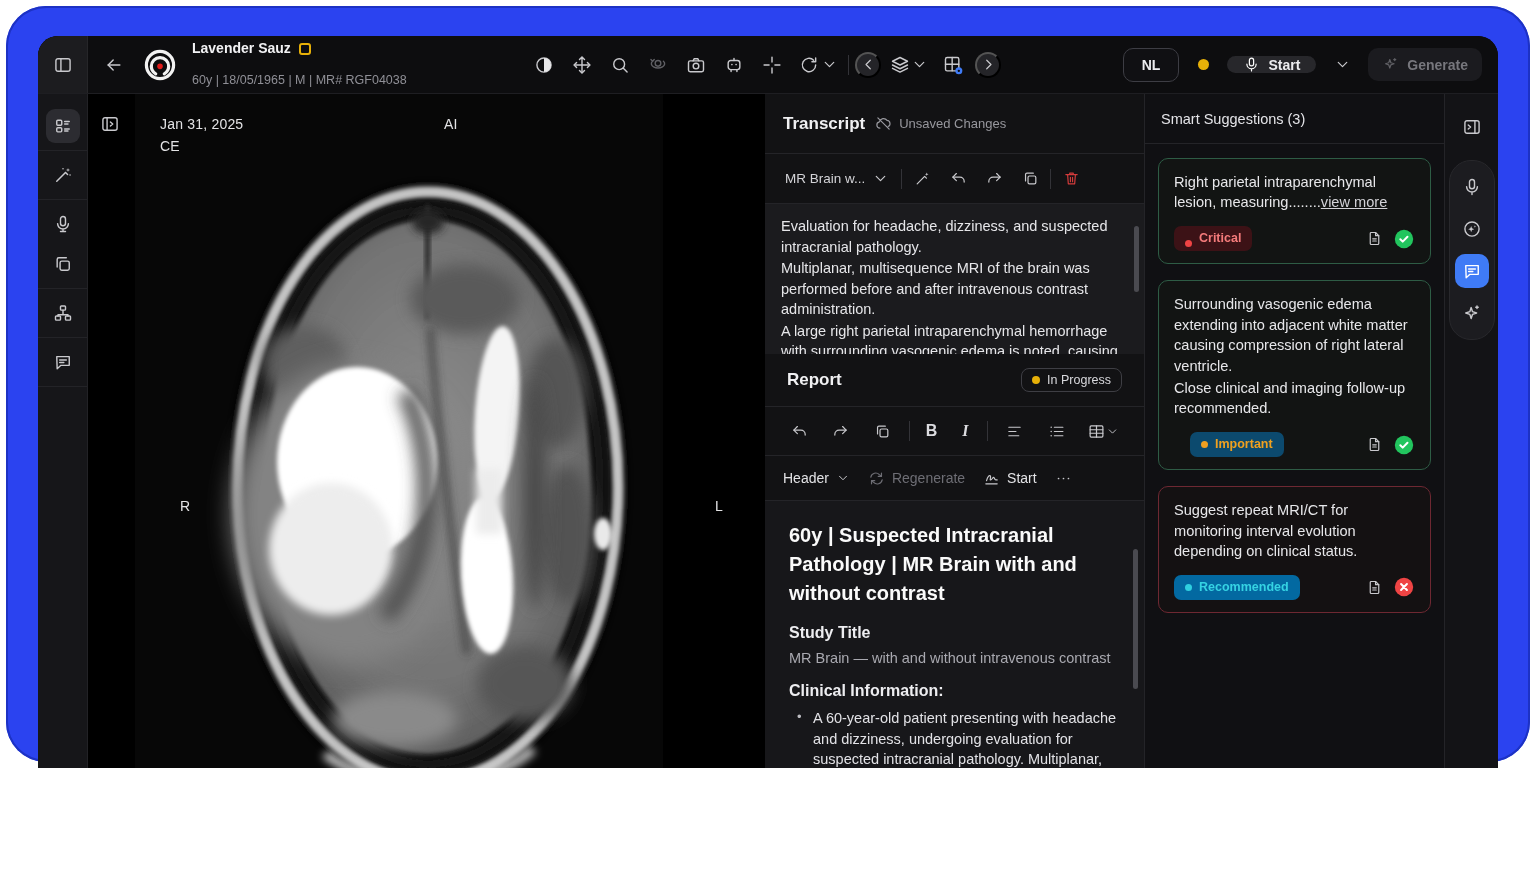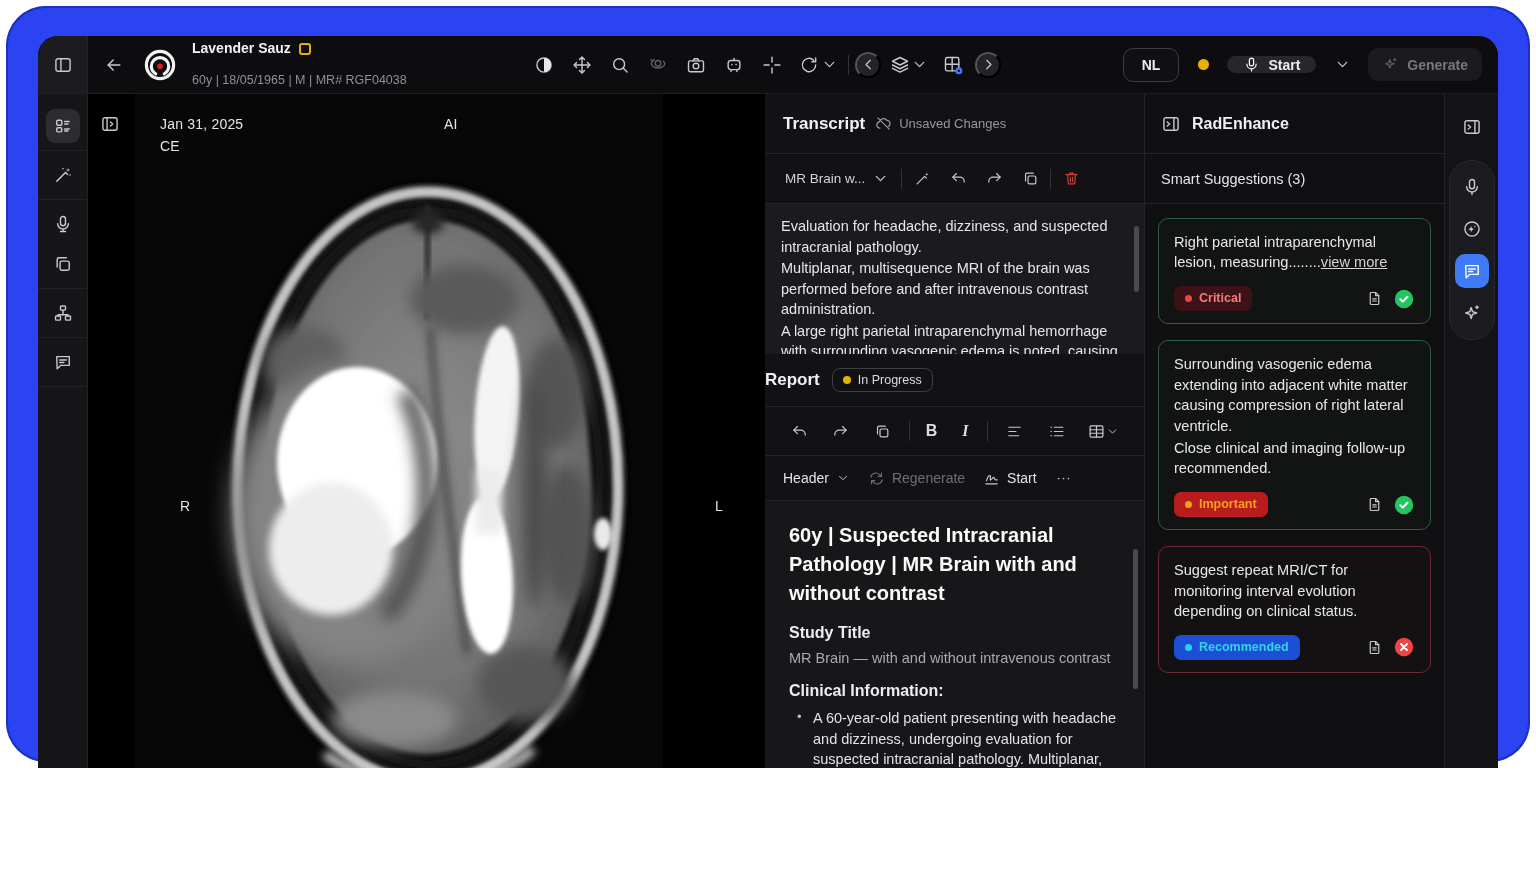--- a/index.html
+++ b/index.html
@@ -541,16 +541,6 @@
       </section>
 
       <section class="right-panel">
-        <div class="rp-head">
-          <span>
-              <svg class="ic" viewBox="0 0 24 24">
-                <rect x="3.5" y="4.5" width="17" height="15" rx="2.5"></rect>
-                <line x1="15.5" y1="4.5" x2="15.5" y2="19.5"></line>
-                <path d="M7.5 9.5l2.8 2.5-2.8 2.5"></path>
-              </svg>
-            </span>
-          <span class="rp-title">RadEnhance</span>
-        </div>
         <div class="rp-sub">Smart Suggestions (3)</div>
         <div class="cards">
 

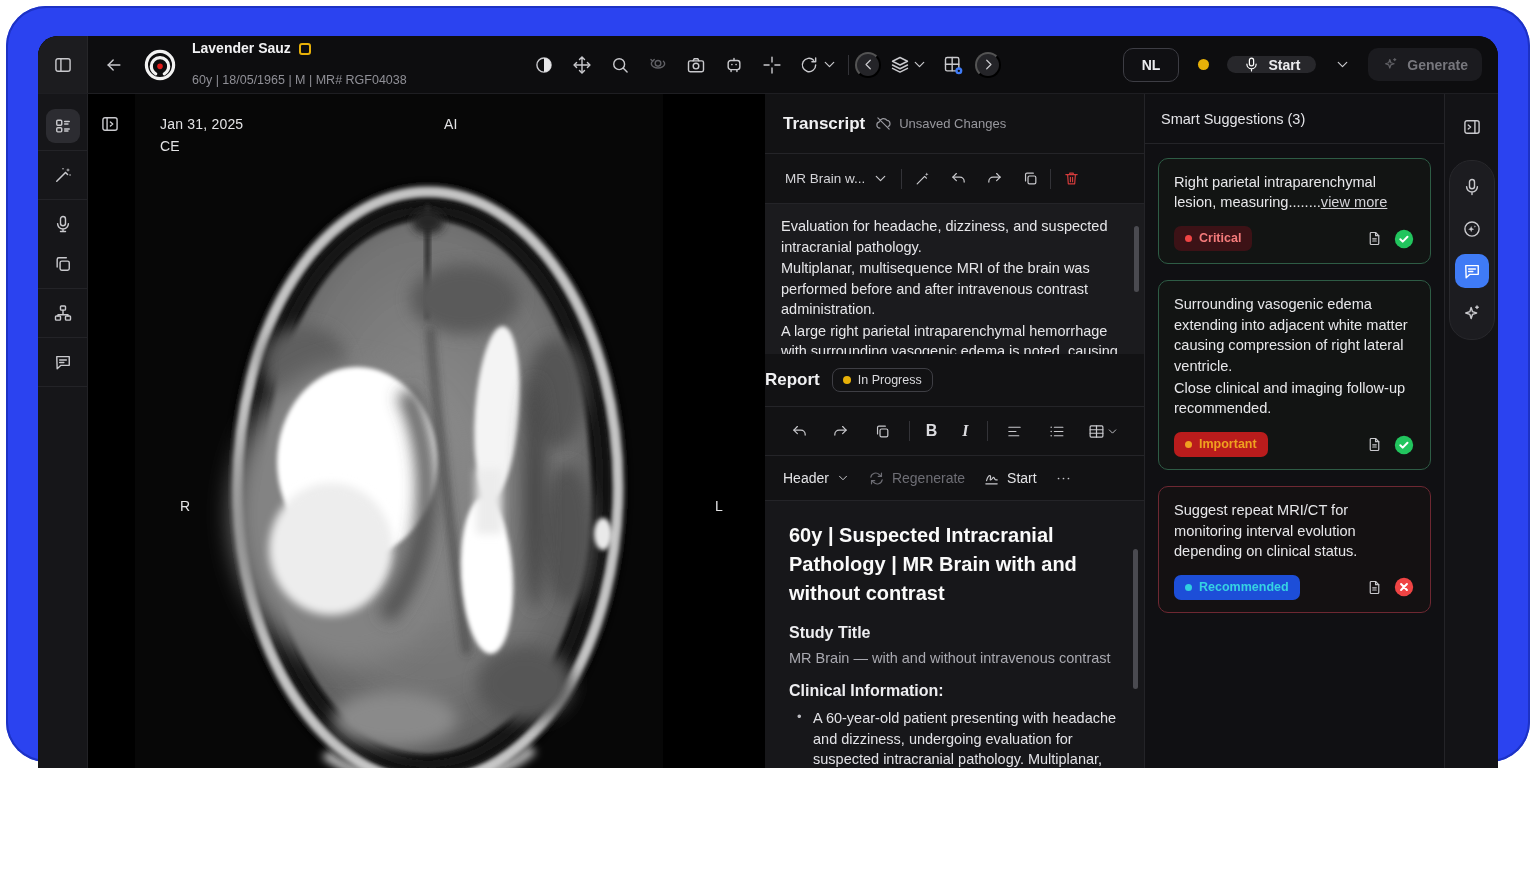--- a/index.html
+++ b/index.html
@@ -90,7 +90,7 @@
   .card-foot { display:flex; align-items:center; margin-top:13px; gap:10px; }
   .badge { display:inline-flex; align-items:center; gap:7px; font-size:12.5px; padding:4px 11px; border-radius:7px; font-weight:600; }
   .badge .b-dot { width:7px; height:7px; border-radius:50%; }
-  .badge.critical { background:#3c1216; color:#f47b7b; } .badge.critical .b-dot { background:#ef4444; }
+  .badge.critical { background:#3c1216; color:#f47b7b;align-items:flex-end; } .badge.critical .b-dot { background:#ef4444; }
   .badge.important { background:#b91c1c; color:#efa11f; } .badge.important .b-dot { background:#f0a020; }
   .badge.recommended { background:#1d4ed8; color:#35d3e3; } .badge.recommended .b-dot { background:#2fd0e0; }
   .foot-spacer { flex:1; }

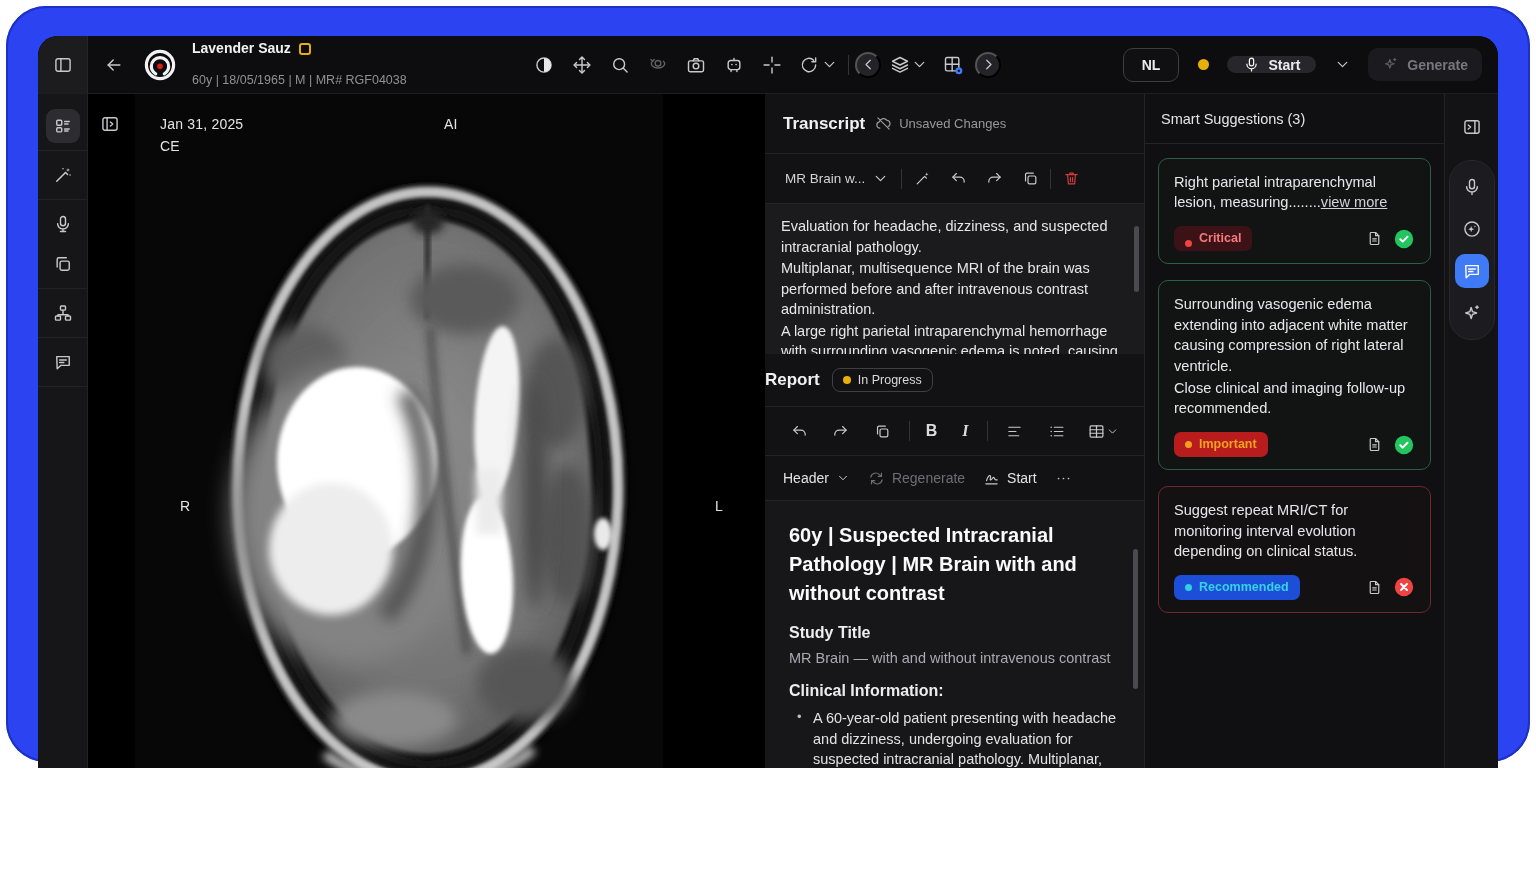--- a/index.html
+++ b/index.html
@@ -58,7 +58,7 @@
   .t-text { height:150px; flex:none; background:#1b1b1e; padding:12px 22px 0 16px; font-size:14.5px; line-height:1.42; color:#e6e6e9; overflow:hidden; position:relative; }
   .t-text p { margin-bottom:1px; }
   .scrollthumb { position:absolute; right:5px; width:5px; border-radius:3px; background:#4a4a50; }
-  .r-head { height:53px; flex:none; display:flex; align-items:center; gap:12px; padding:0 0; border-bottom:1px solid #242428; }
+  .r-head { height:53px; flex:none; display:flex; align-items:center; gap:12px; padding:0 22px; border-bottom:1px solid #242428;justify-content:space-between; }
   .pill { display:inline-flex; align-items:center; gap:7px; border:1px solid #3e3e44; border-radius:8px; padding:4px 10px; font-size:12.5px; color:#d9d9dd; }
   .pill .ydot { width:8px; height:8px; }
   .fmt-bar { height:49px; flex:none; display:flex; align-items:center; justify-content:space-between; padding:0 18px; border-bottom:1px solid #242428; }

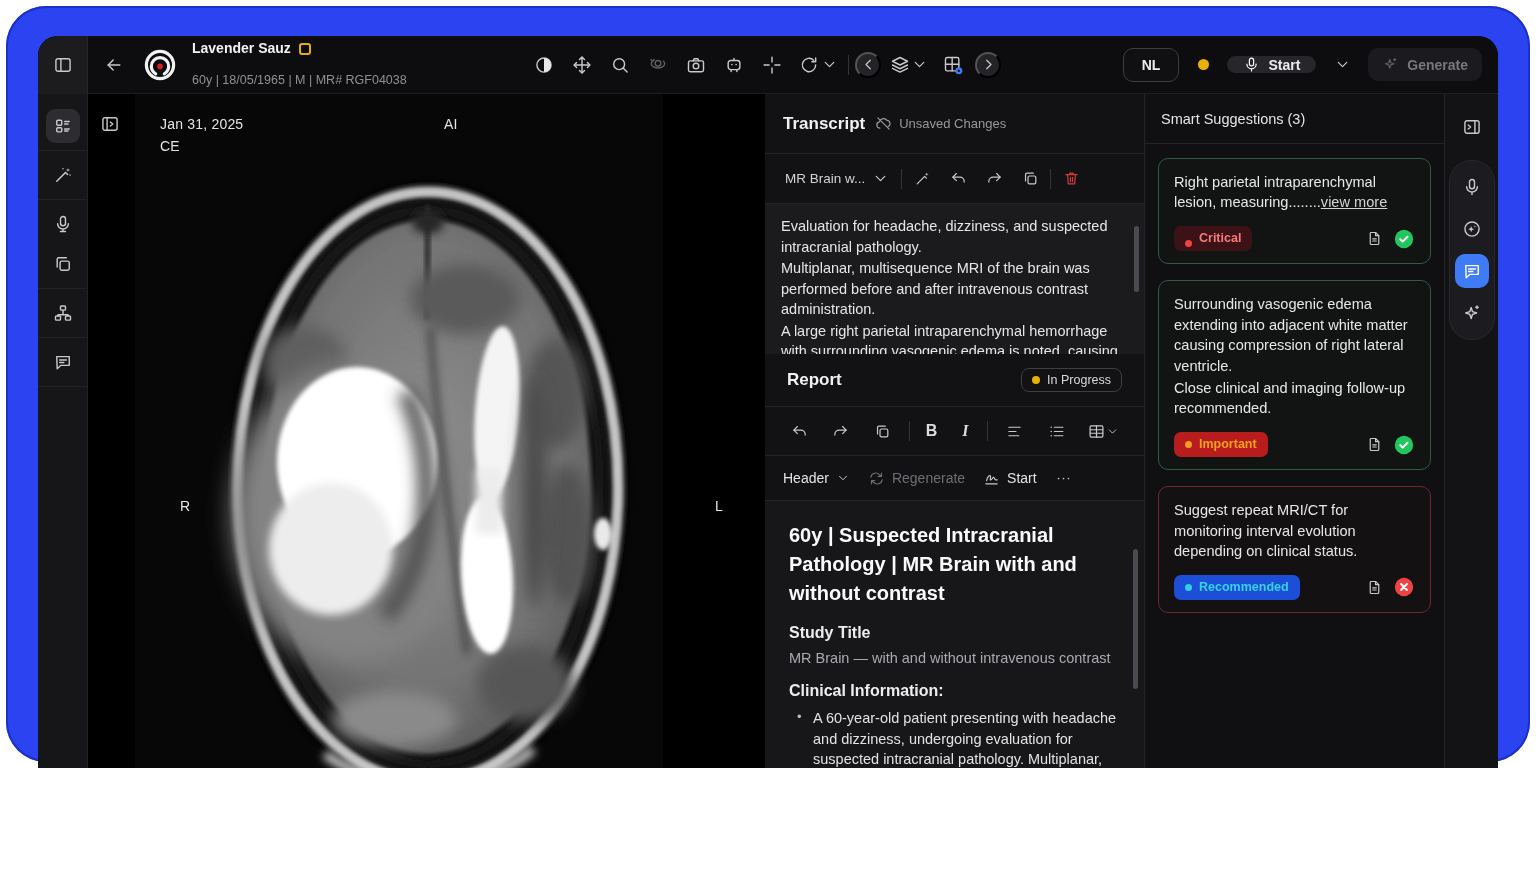--- a/index.html
+++ b/index.html
@@ -91,7 +91,7 @@
   .badge { display:inline-flex; align-items:center; gap:7px; font-size:12.5px; padding:4px 11px; border-radius:7px; font-weight:600; }
   .badge .b-dot { width:7px; height:7px; border-radius:50%; }
   .badge.critical { background:#3c1216; color:#f47b7b;align-items:flex-end; } .badge.critical .b-dot { background:#ef4444; }
-  .badge.important { background:#b91c1c; color:#efa11f; } .badge.important .b-dot { background:#f0a020; }
+  .badge.important { background:#0c4a6e; color:#efa11f;margin-left:16px; } .badge.important .b-dot { background:#f0a020; }
   .badge.recommended { background:#1d4ed8; color:#35d3e3; } .badge.recommended .b-dot { background:#2fd0e0; }
   .foot-spacer { flex:1; }
   .status-ic { width:22px; height:22px; }

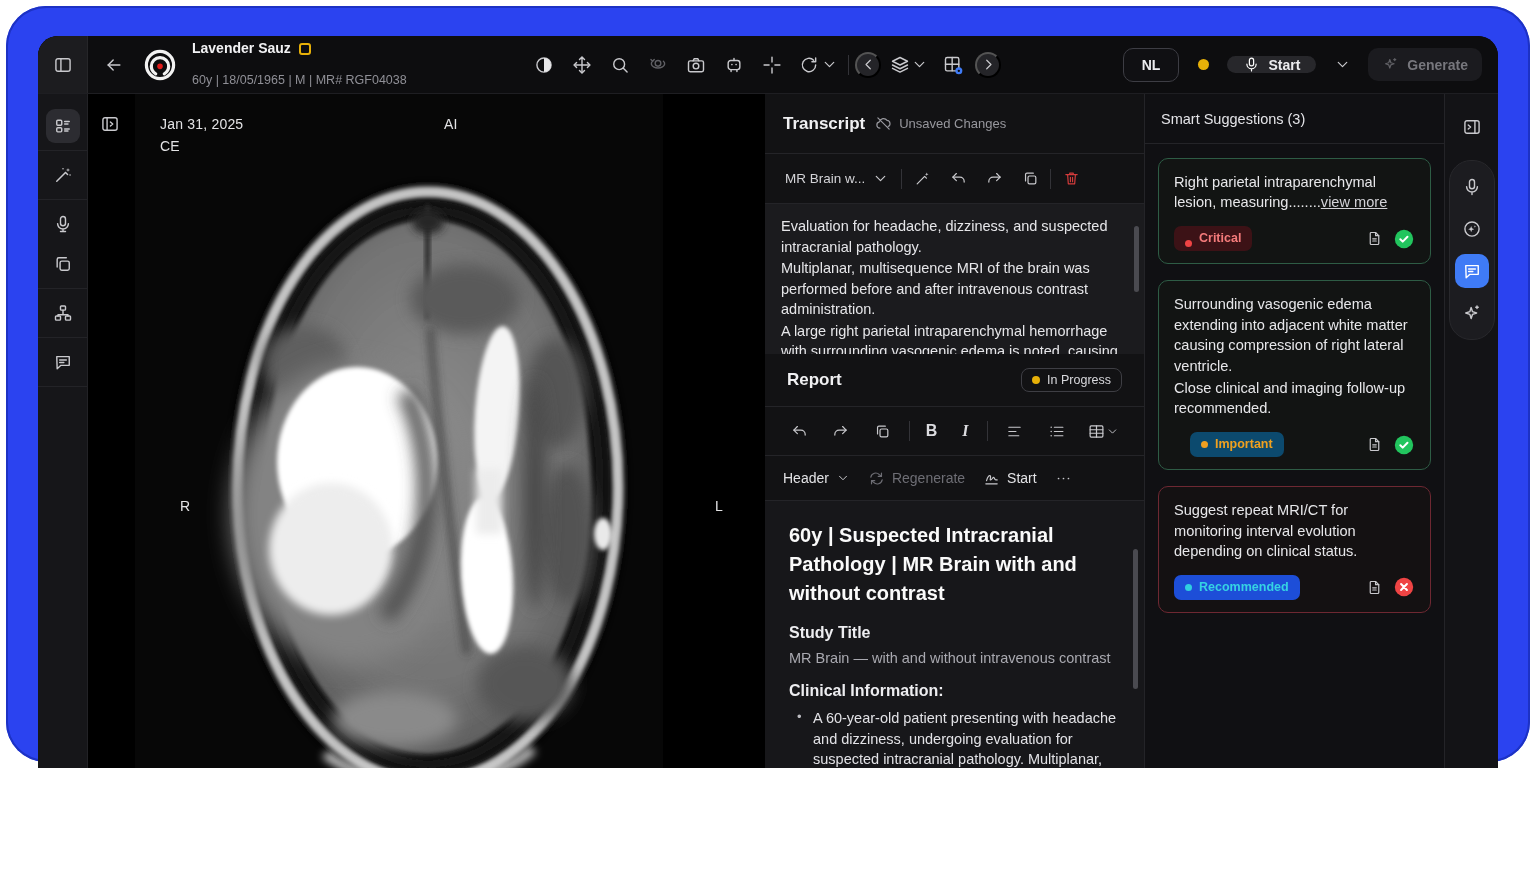--- a/index.html
+++ b/index.html
@@ -92,7 +92,7 @@
   .badge .b-dot { width:7px; height:7px; border-radius:50%; }
   .badge.critical { background:#3c1216; color:#f47b7b;align-items:flex-end; } .badge.critical .b-dot { background:#ef4444; }
   .badge.important { background:#0c4a6e; color:#efa11f;margin-left:16px; } .badge.important .b-dot { background:#f0a020; }
-  .badge.recommended { background:#1d4ed8; color:#35d3e3; } .badge.recommended .b-dot { background:#2fd0e0; }
+  .badge.recommended { background:#0369a1; color:#35d3e3; } .badge.recommended .b-dot { background:#2fd0e0; }
   .foot-spacer { flex:1; }
   .status-ic { width:22px; height:22px; }
 

